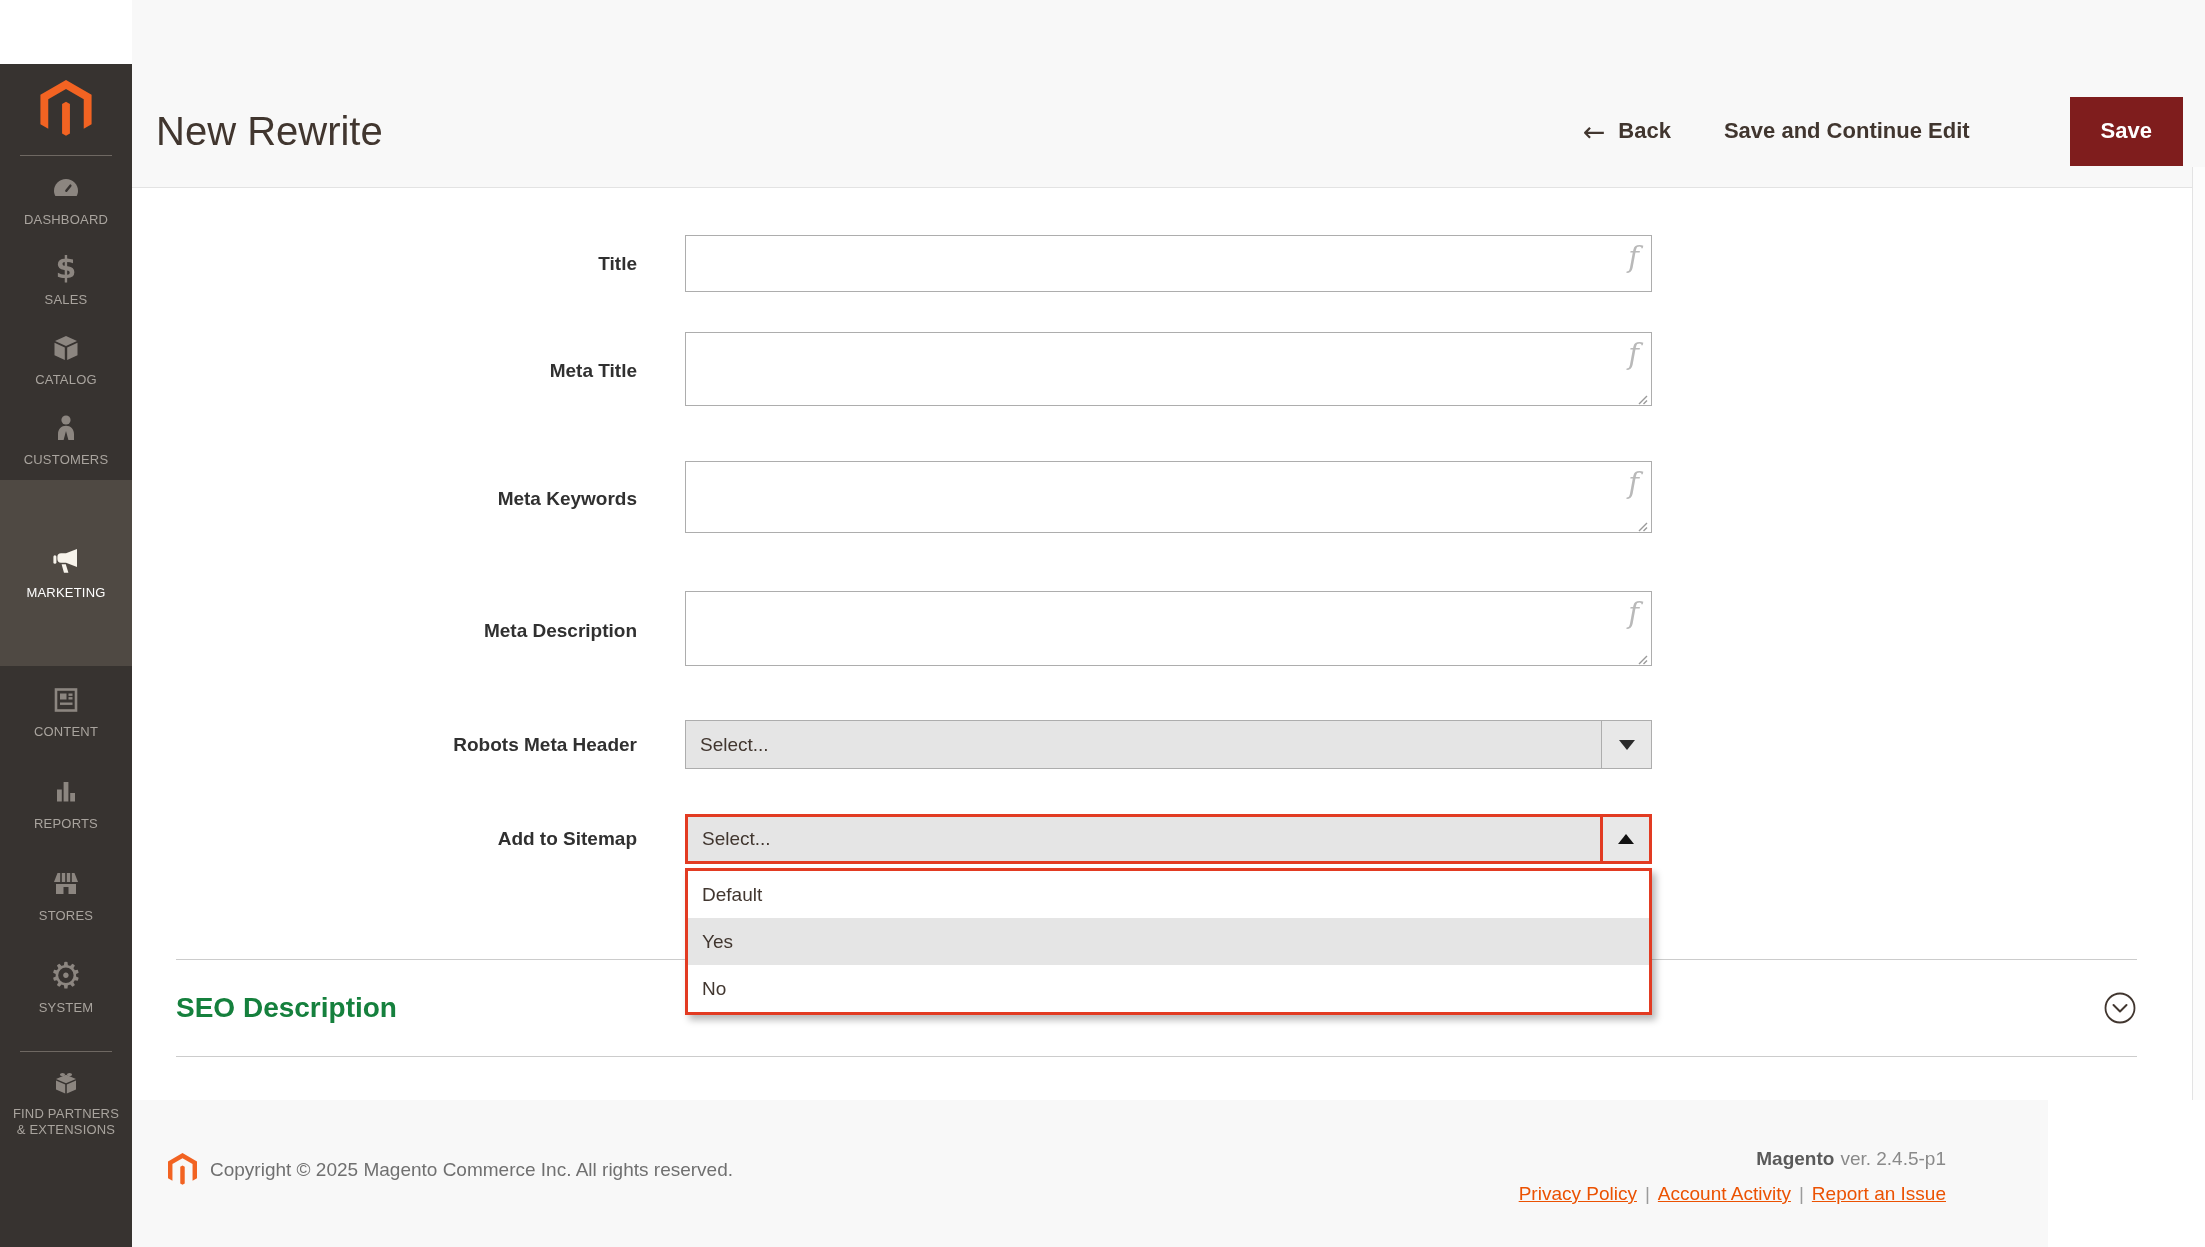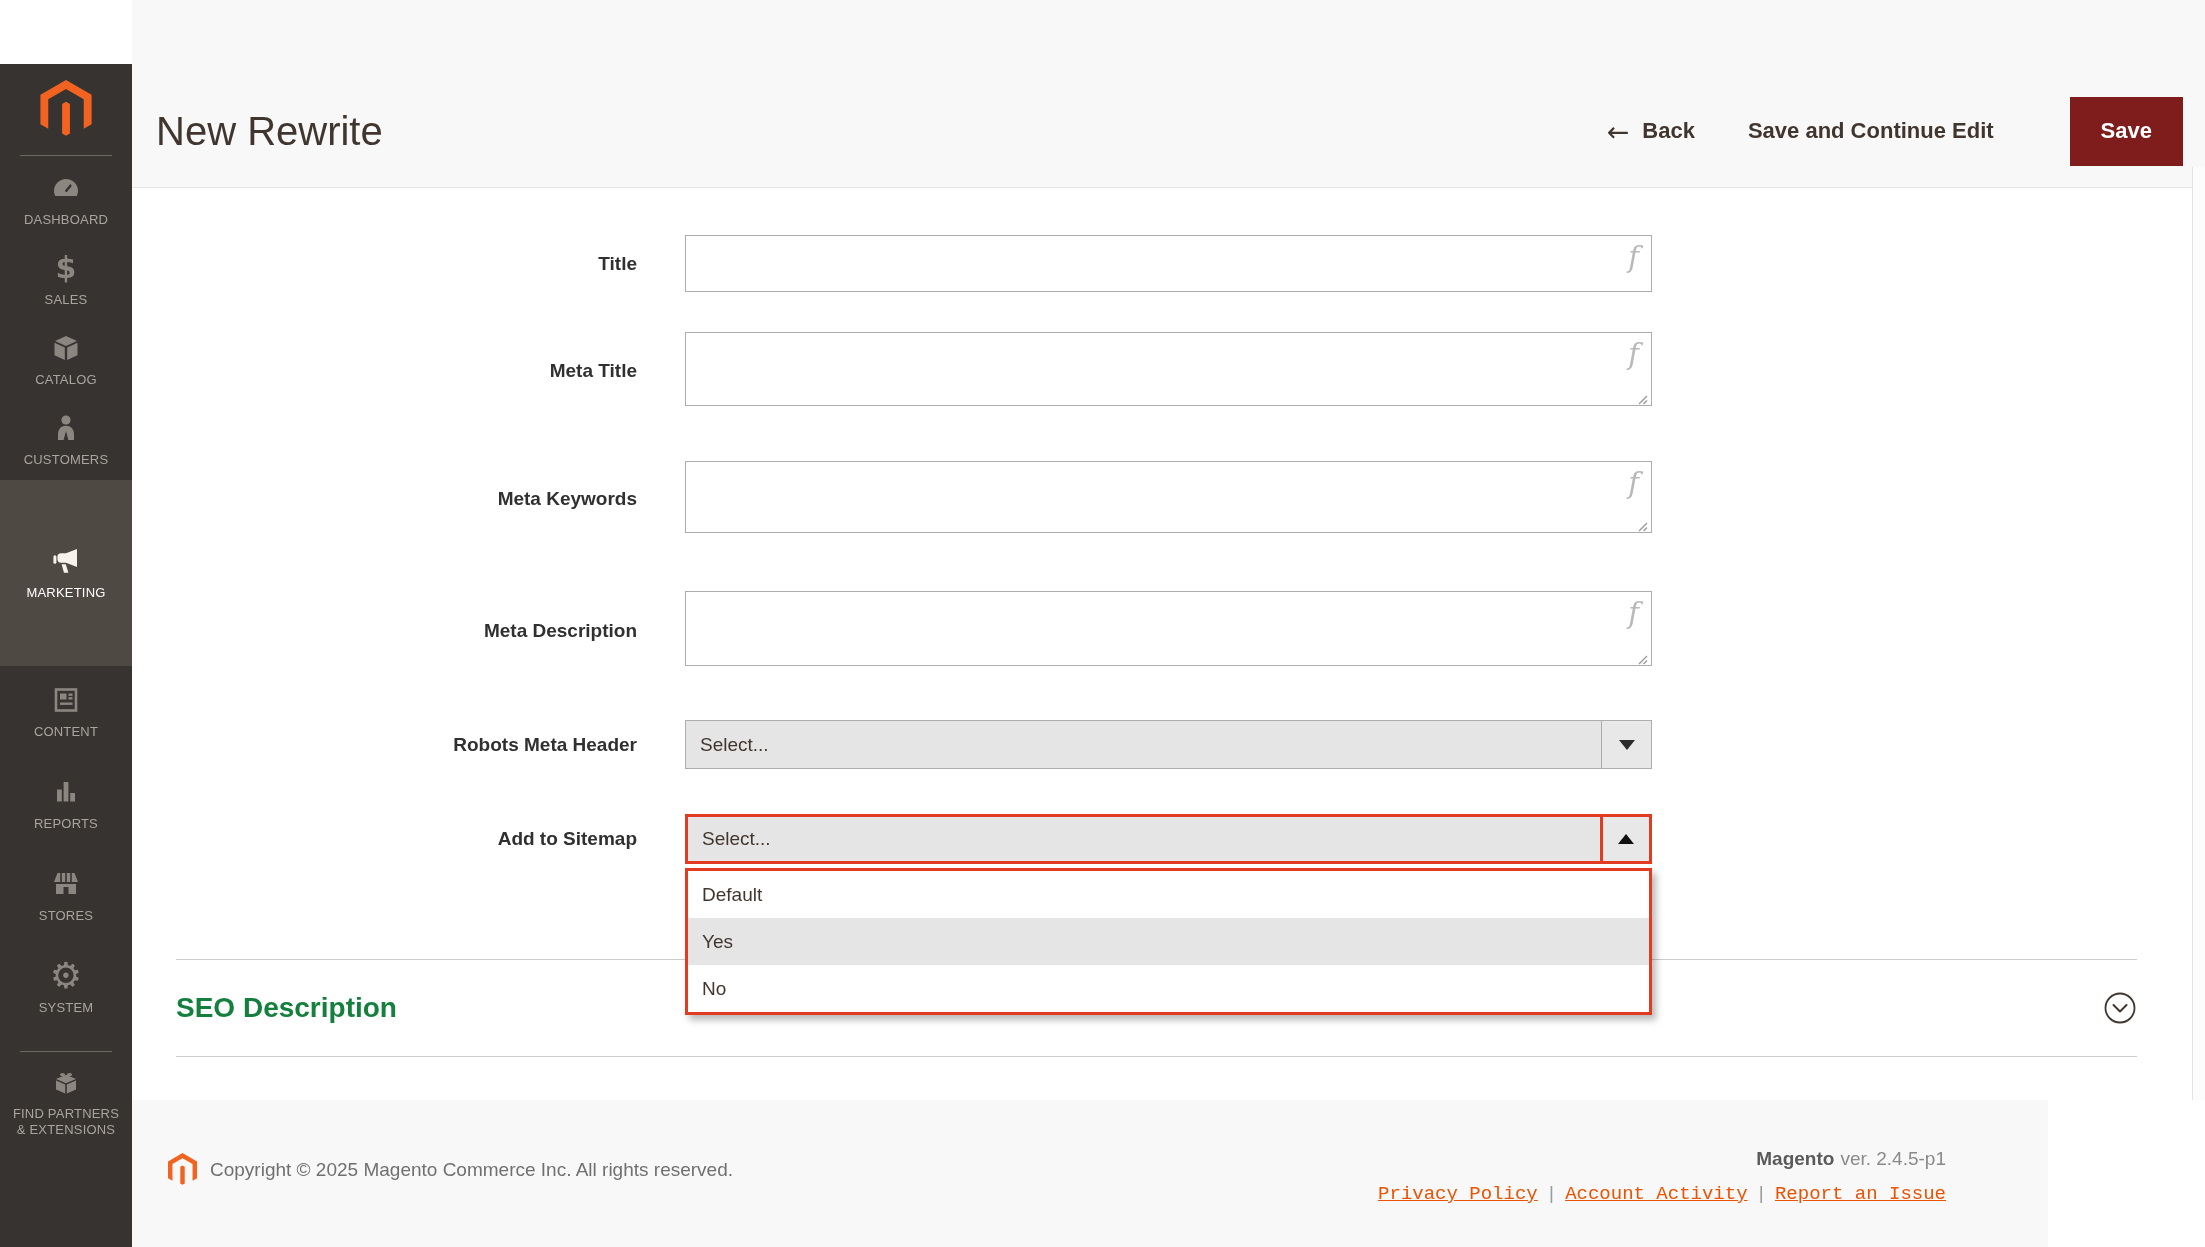--- a/index.html
+++ b/index.html
@@ -37,7 +37,7 @@
   .btn-plain { background:transparent; border:none; font-family:inherit; font-size:22px; font-weight:700; color:#41362f; cursor:pointer; display:flex; align-items:center; padding:0; }
   .btn-back { margin-right:53px; }
   .btn-back .arrow { font-size:27px; font-weight:400; margin-right:13px; font-family:"DejaVu Sans",sans-serif; }
-  .btn-sce { margin-right:76px; }
+  .btn-sce { margin-right:100px; }
   .btn-save { background:#7f1d1d; color:#ffffff; border:none; font-family:inherit; font-size:22px; font-weight:700; height:69px; padding:0 31px; cursor:pointer; }
 
   

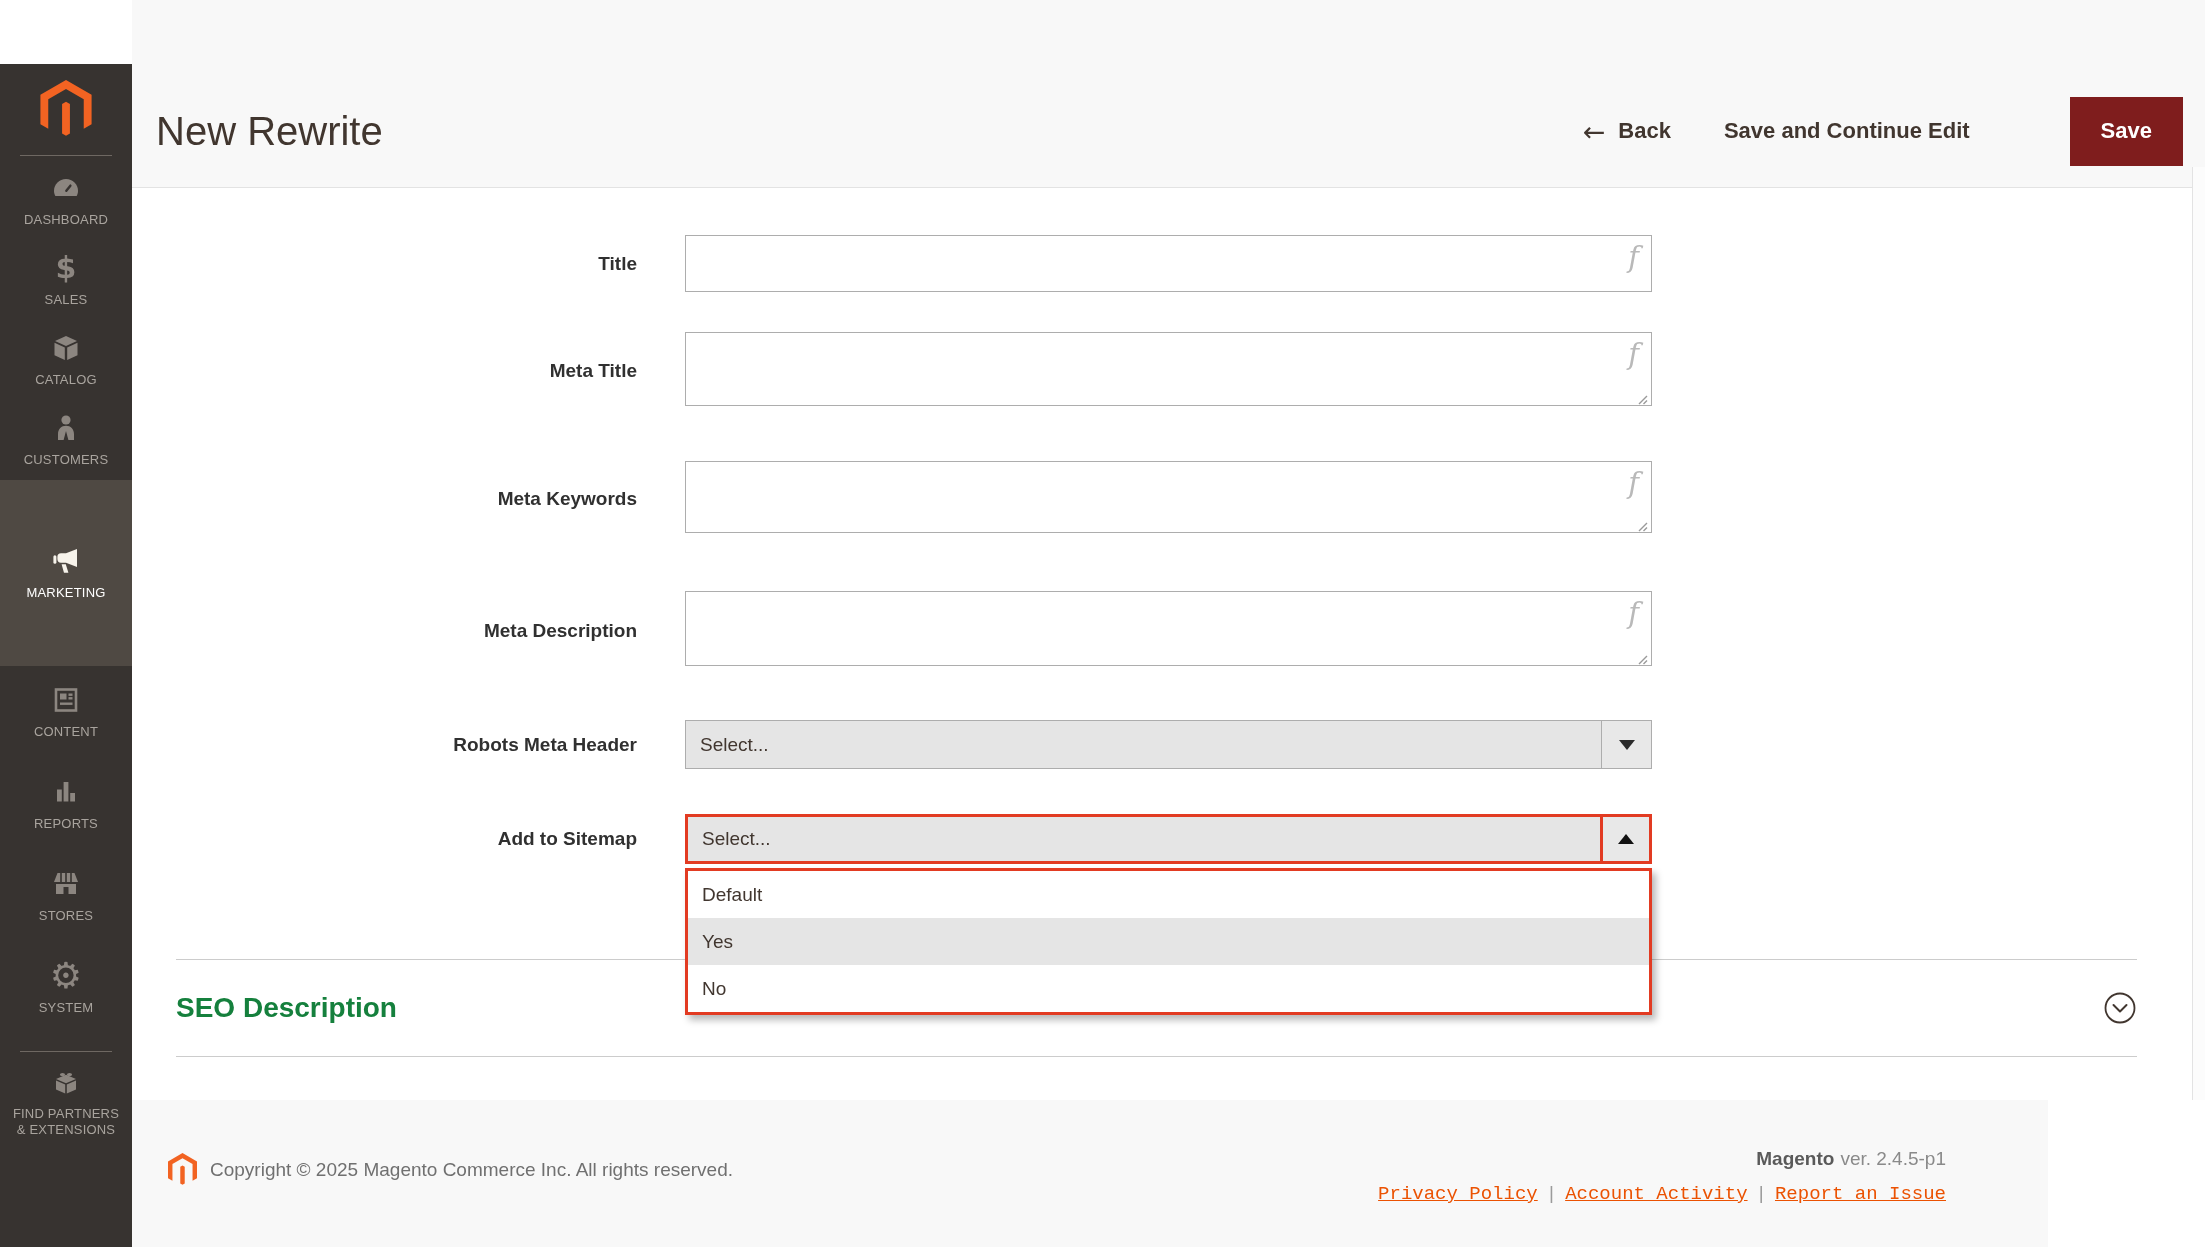--- a/index.html
+++ b/index.html
@@ -86,7 +86,7 @@
   .footer-right { position:absolute; right:102px; top:48px; text-align:right; }
   .version-line { font-size:19px; color:#8a8a8a; }
   .version-line .brand { font-weight:700; color:#5a5a5a; margin-right:6px; }
-  .links-line { margin-top:13px; font-size:19px;font-family:Liberation Mono, monospace; }
+  .links-line { margin-top:13px; font-size:19px; }
   .links-line a { color:#eb5202; text-decoration:underline; cursor:pointer; }
   .links-line .sep { color:#9b9b9b; margin:0 8px; }
 

